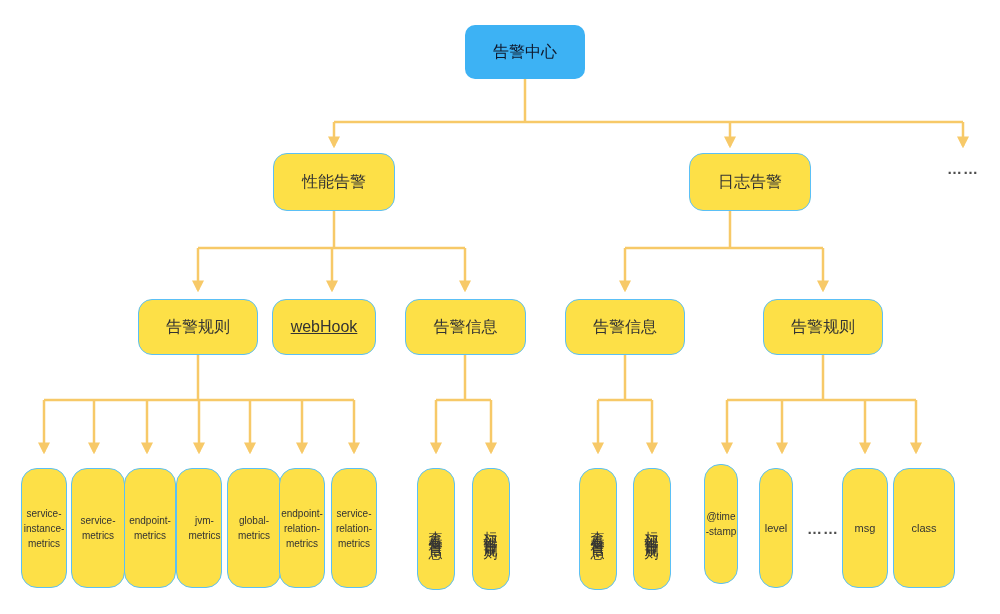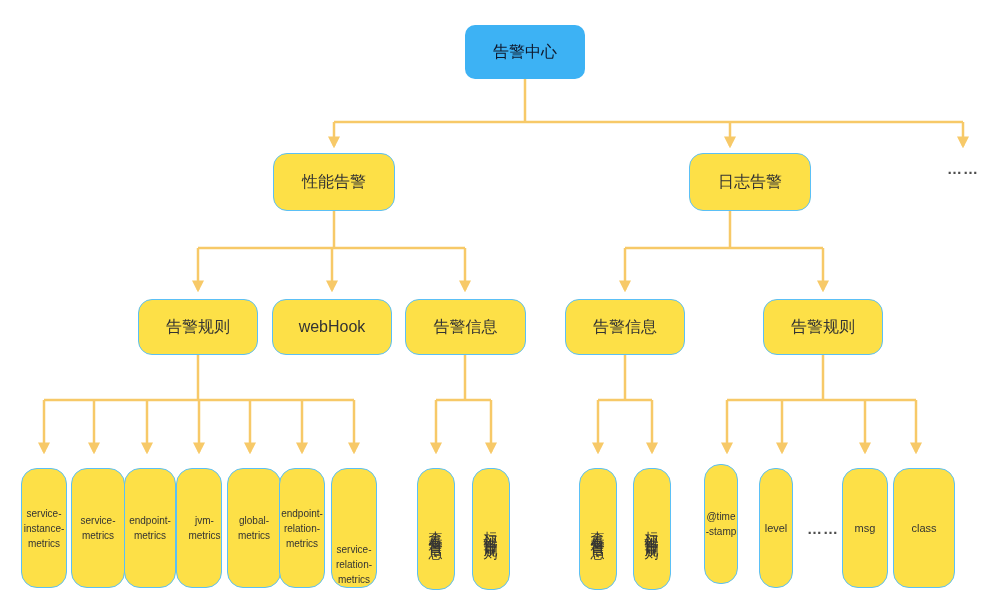--- a/index.html
+++ b/index.html
@@ -95,7 +95,7 @@
   <div class="dots" style="left:963px;top:168px;">……</div>
 
   <div class="node" style="left:138px;top:299px;width:120px;height:56px;">告警规则</div>
-  <div class="node" style="left:272px;top:299px;width:120px;height:56px;">webHook</div>
+  <div class="node" style="left:272px;top:299px;width:104px;height:56px;text-decoration:underline;">webHook</div>
   <div class="node" style="left:405px;top:299px;width:121px;height:56px;">告警信息</div>
   <div class="node" style="left:565px;top:299px;width:120px;height:56px;">告警信息</div>
   <div class="node" style="left:763px;top:299px;width:120px;height:56px;">告警规则</div>

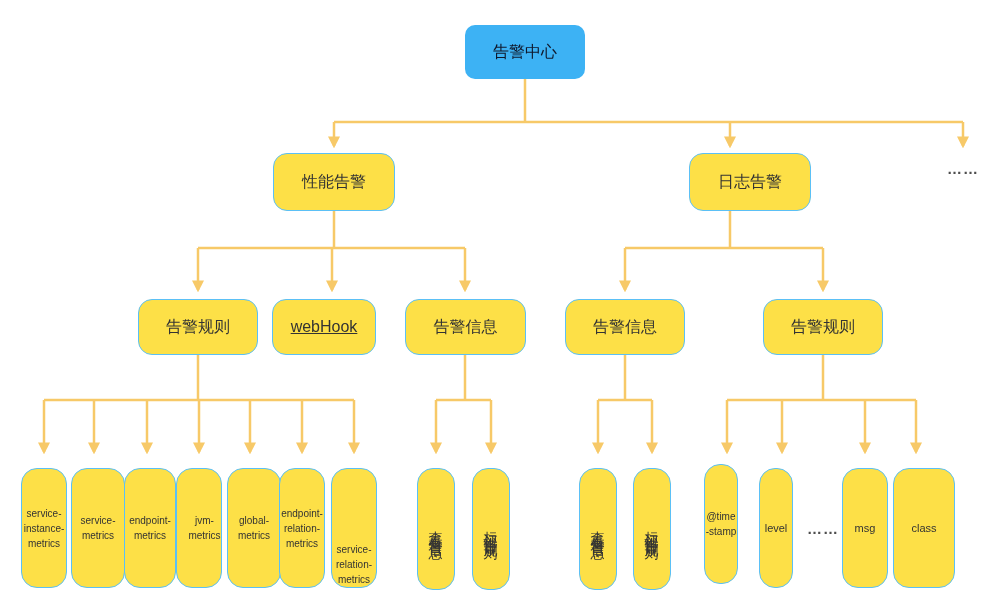--- a/index.html
+++ b/index.html
@@ -118,7 +118,7 @@
   <div class="node leaf" style="left:279px;top:468px;width:46px;height:120px;">
     <span class="en">endpoint-relation-metrics</span>
     </div>
-  <div class="node leaf" style="left:331px;top:468px;width:46px;height:120px;align-items:flex-end;">
+  <div class="node leaf" style="left:331px;top:468px;width:46px;height:120px;">
     <span class="en">service-relation-metrics</span>
     </div>
 

